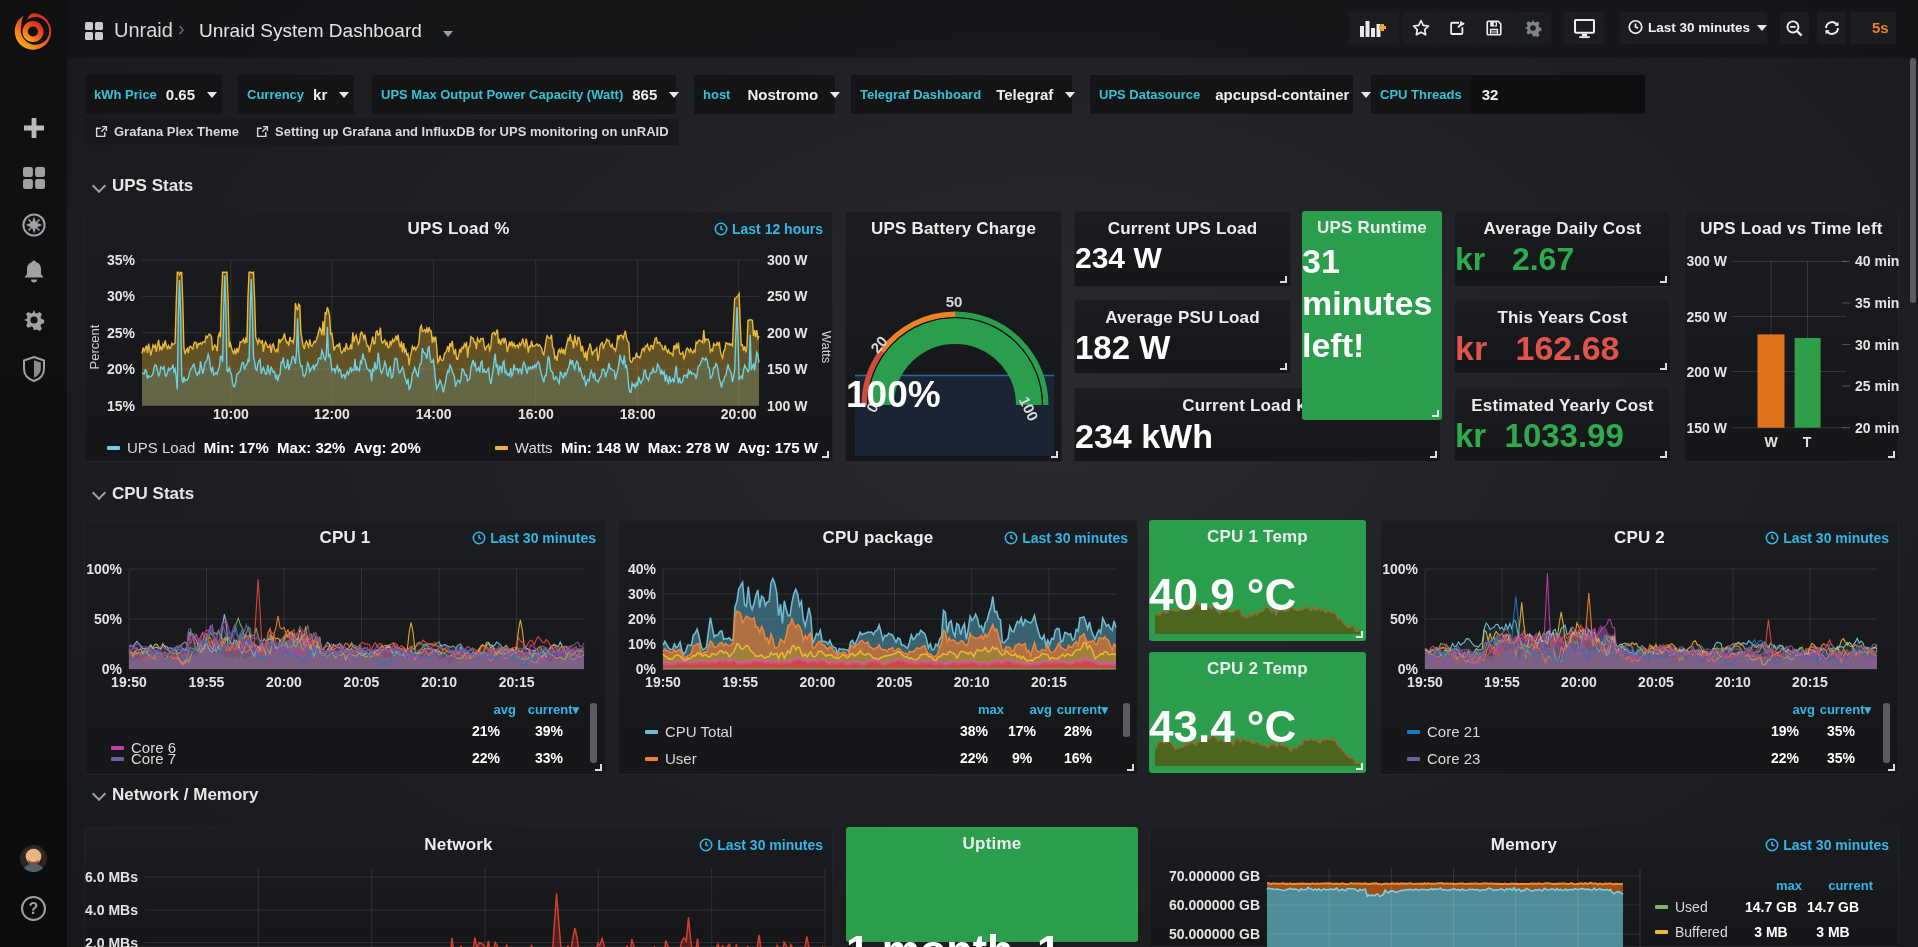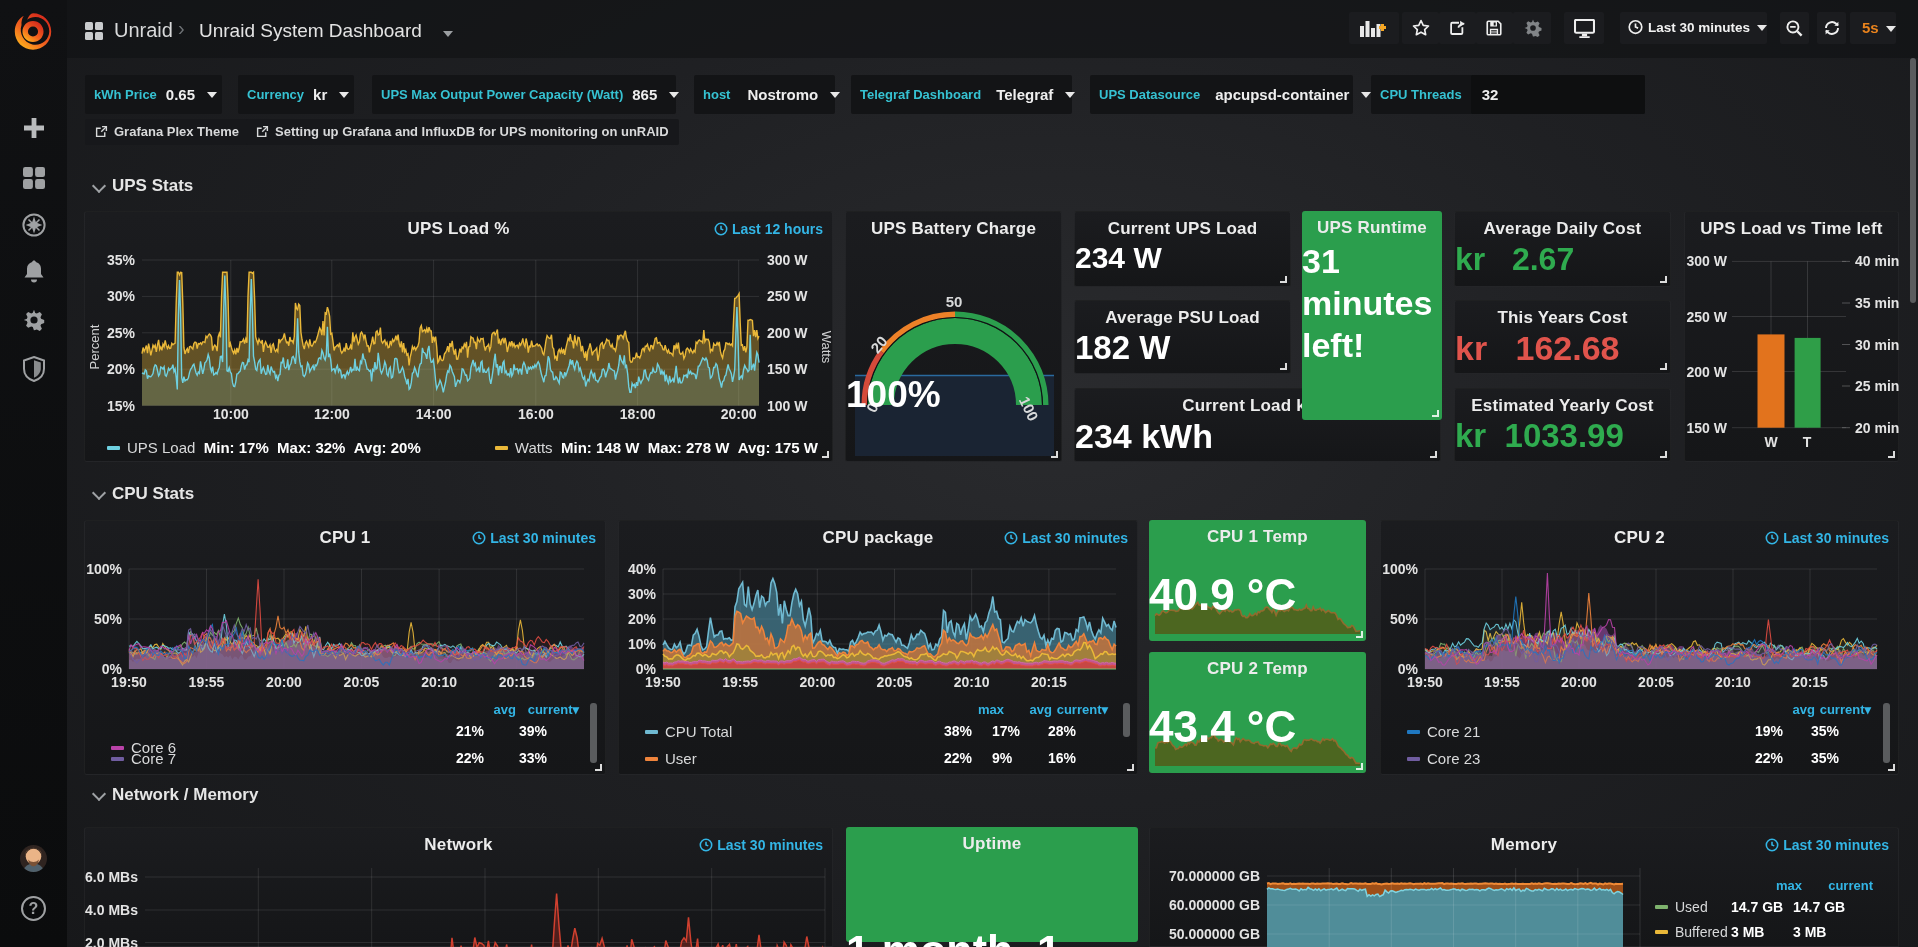--- a/index.html
+++ b/index.html
@@ -115,7 +115,7 @@
         <path d="M3.5 20.5v-5.4h5.4z" fill="#eee"></path>
       </svg>
 </div>
-<div class="navbtn" style="left:1850px;width:46px;color:#e9831d;font-size:15px;font-weight:700;line-height:32px"><span style="margin-left:12px">5s</span><span class="caret" style="margin-left:7px"></span></div>
+<div class="navbtn" style="left:1850px;width:46px;color:#e9831d;font-size:15px;font-weight:700;line-height:32px"><span style="margin-left:22px">5s</span><span class="caret" style="margin-left:7px"></span></div>
 
 <div id="sidebar">
 <svg class="abs" style="left:10px;top:8px" width="46" height="46" viewBox="0 0 48 48">

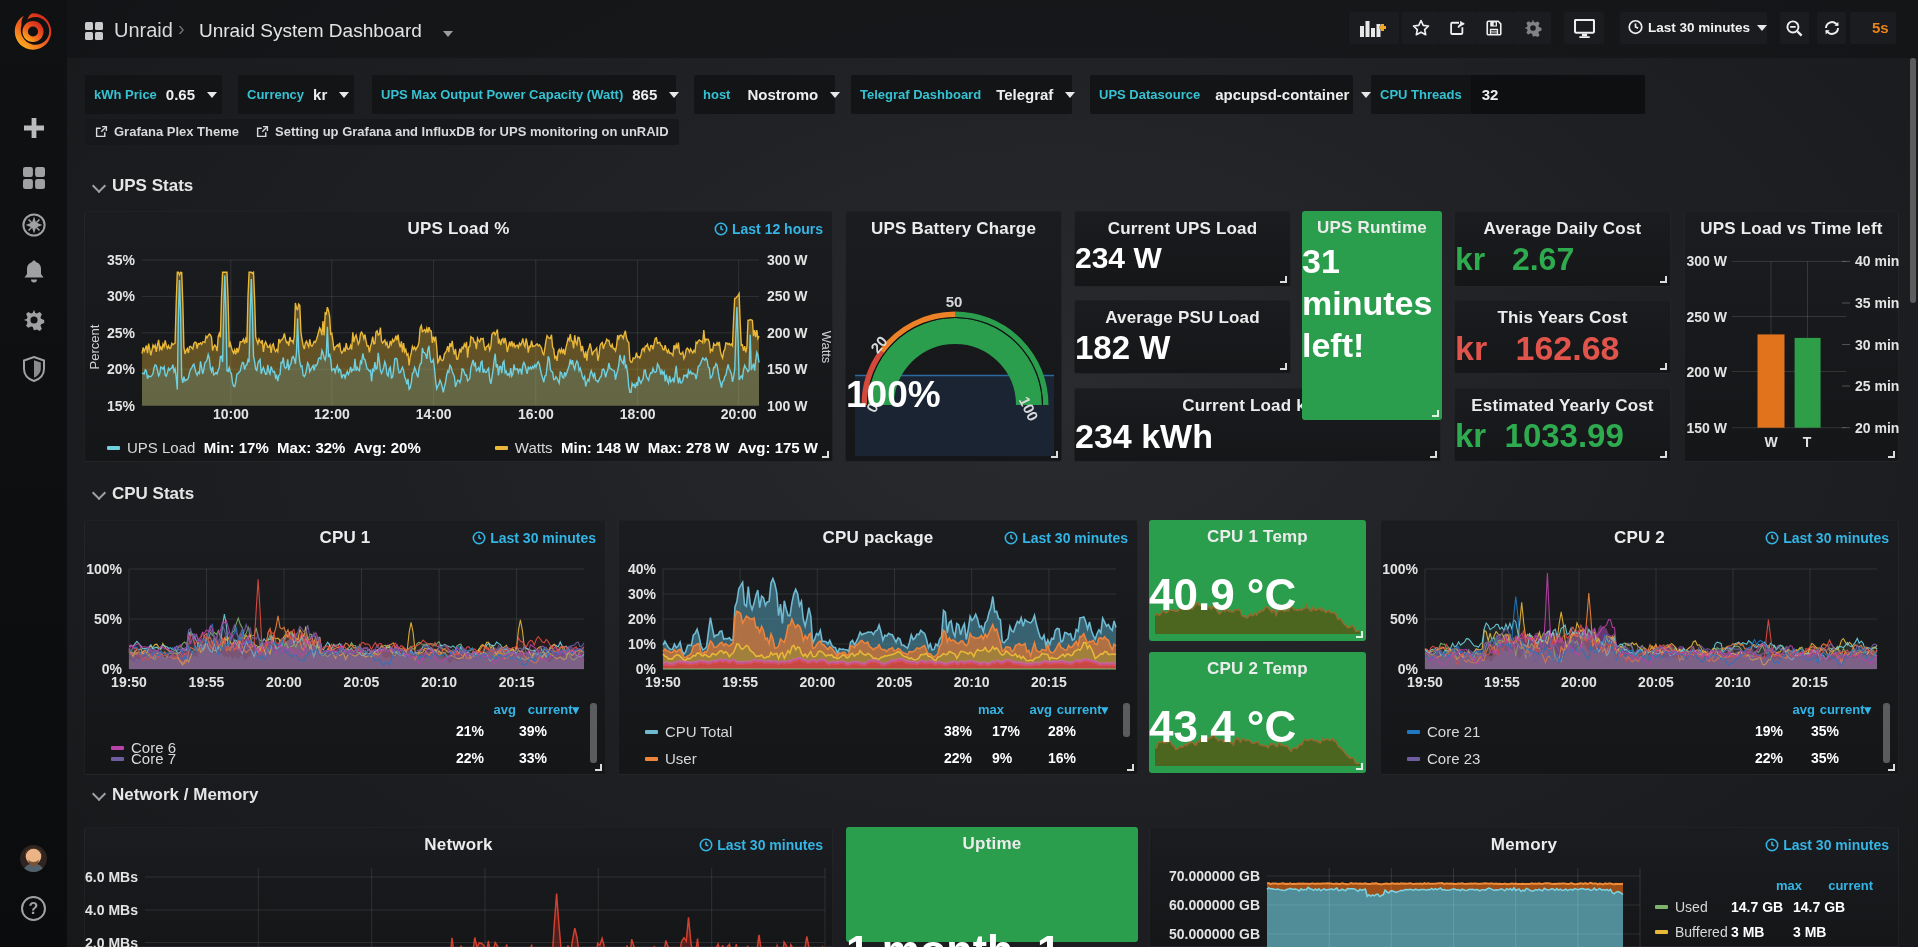--- a/index.html
+++ b/index.html
@@ -27,7 +27,7 @@
 .sw{display:inline-block;width:13px;height:4px;border-radius:1px;vertical-align:3px;margin-right:7px}
 text{font-family:"Liberation Sans",sans-serif}
 .lgh{color:#33b5e5;font-weight:700;font-size:13px;position:absolute;text-align:right}
-.lgv{color:#fff;font-weight:700;font-size:14px;position:absolute;text-align:left}
+.lgv{color:#fff;font-weight:700;font-size:14px;position:absolute;text-align:center}
 .lgn{color:#d8d9da;font-size:15px;position:absolute}
 .sb{position:absolute;background:#5a5c5e;border-radius:3px;width:7px}
 </style></head><body>

